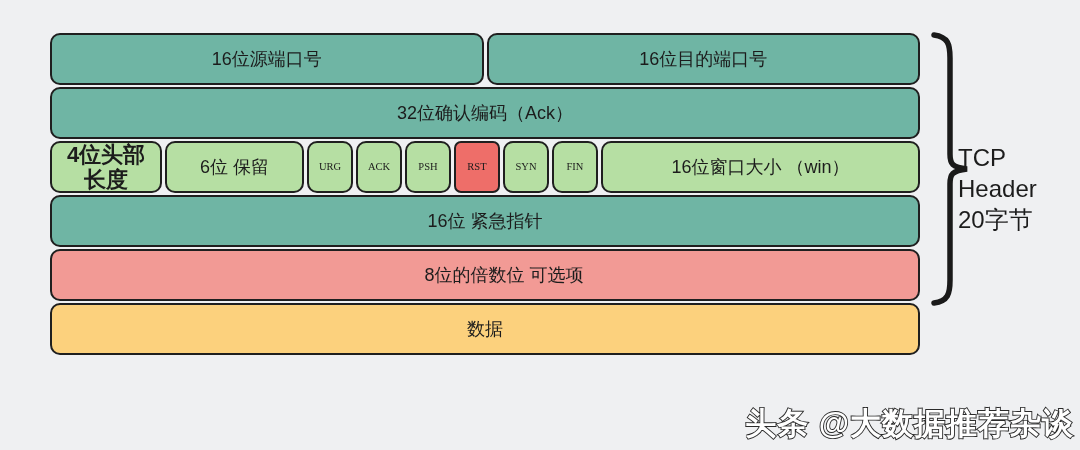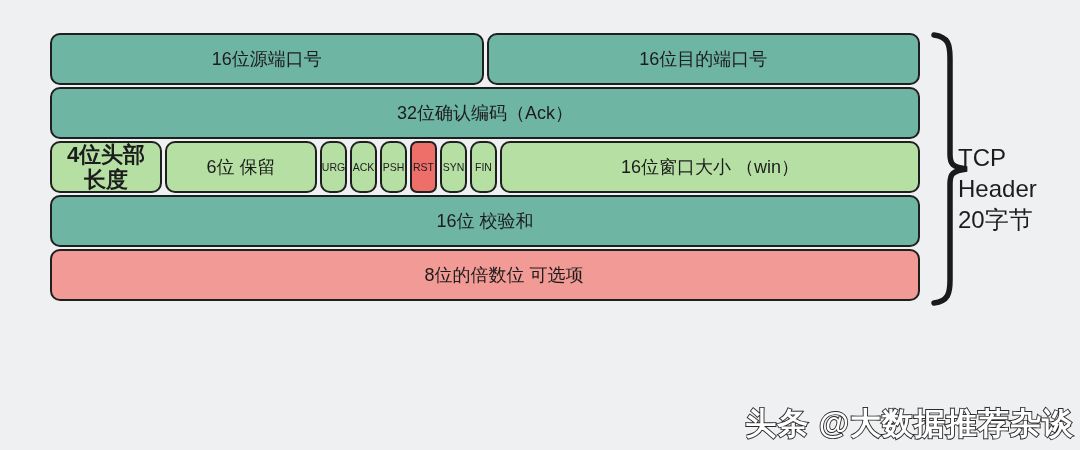--- a/index.html
+++ b/index.html
@@ -33,7 +33,7 @@
   .redflag{background:var(--red);border-radius:7px;}
   .grow{flex:1;}
   .w-hlen{width:112px;padding:0 7px;font-size:22px;font-weight:bold;}
-  .w-reserved{width:152px;}
+  .w-reserved{width:139px;}
   .flag{width:27px;font-size:10.5px;font-weight:500;padding:0;letter-spacing:0;}
   .brace-svg{position:absolute;left:928px;top:31px;}
   .brace-label{

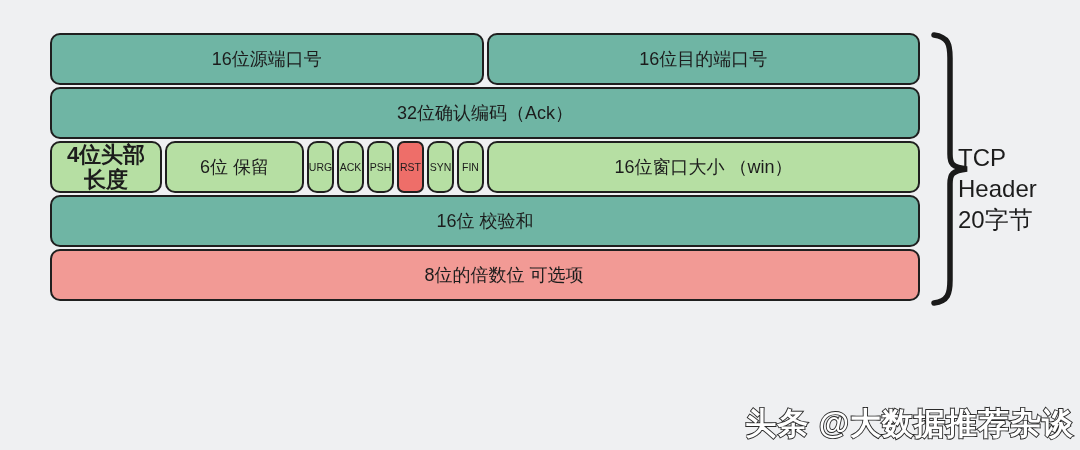--- a/index.html
+++ b/index.html
@@ -34,7 +34,7 @@
   .grow{flex:1;}
   .w-hlen{width:112px;padding:0 7px;font-size:22px;font-weight:bold;}
   .w-reserved{width:139px;}
-  .flag{width:27px;font-size:10.5px;font-weight:500;padding:0;letter-spacing:0;}
+  .flag{width:46px;font-size:10.5px;font-weight:500;padding:0;letter-spacing:0;font-family:Liberation Serif, serif;}
   .brace-svg{position:absolute;left:928px;top:31px;}
   .brace-label{
     position:absolute;left:958px;top:142px;width:118px;

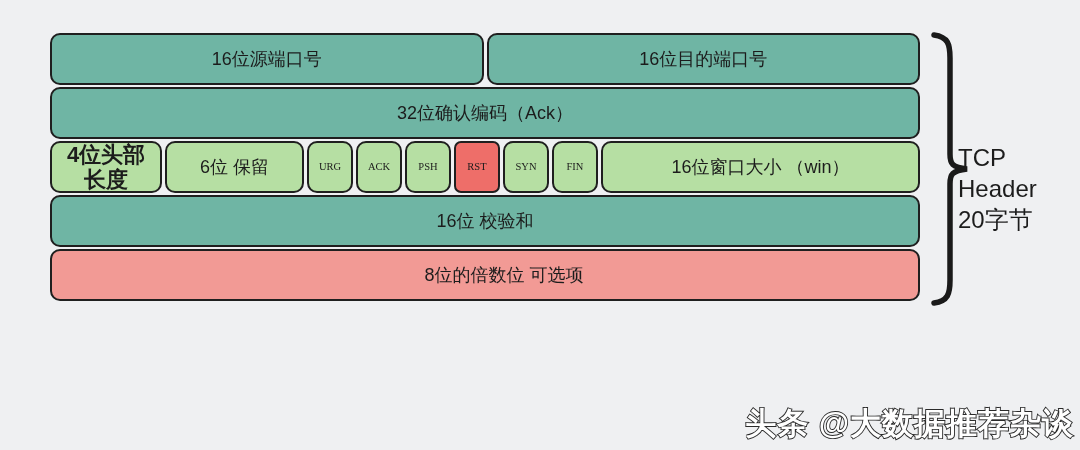--- a/index.html
+++ b/index.html
@@ -81,7 +81,6 @@
     </div>
 
     <div class="row">
-      <div class="cell teal grow">16位 校验和</div>
     </div>
 
     <div class="row">

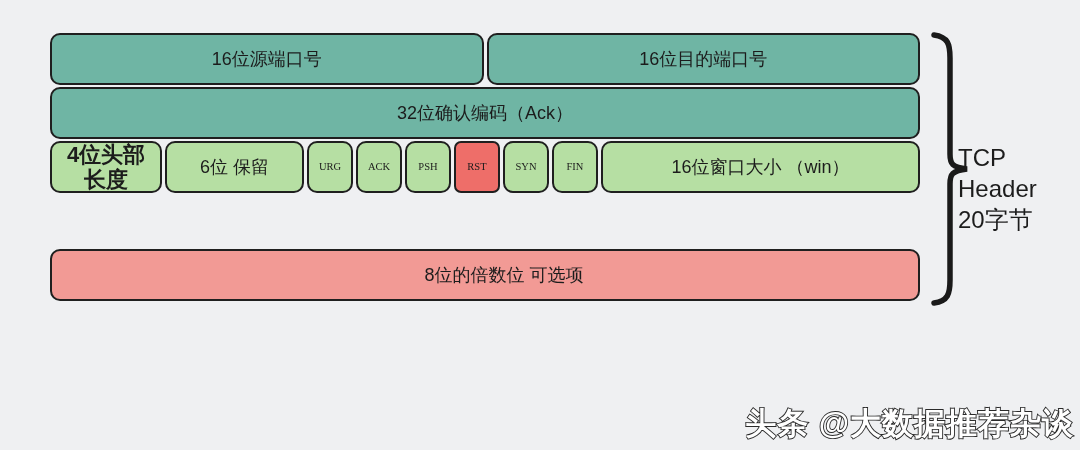--- a/index.html
+++ b/index.html
@@ -81,6 +81,7 @@
     </div>
 
     <div class="row">
+      <div class="cell teal grow">16位 紧急指针</div>
     </div>
 
     <div class="row">

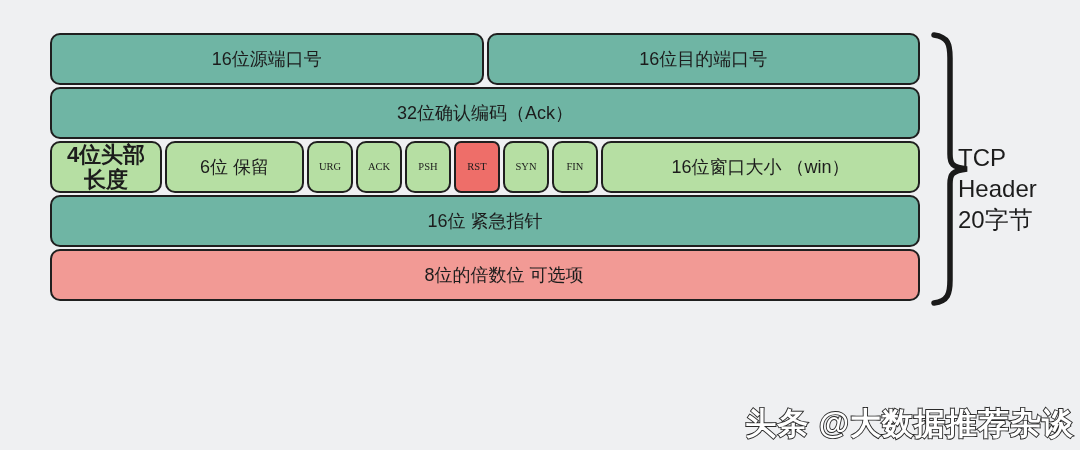--- a/index.html
+++ b/index.html
@@ -88,6 +88,9 @@
       <div class="cell pink grow">8位的倍数位 可选项</div>
     </div>
 
+    <div class="row">
+      <div class="cell yellow grow">数据</div>
+    </div>
 
   </div>
 

